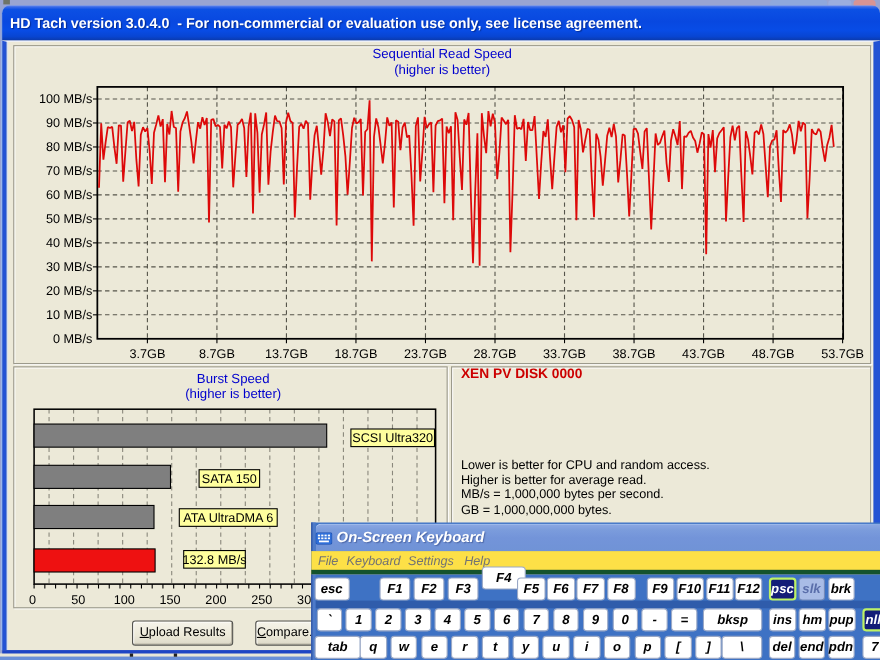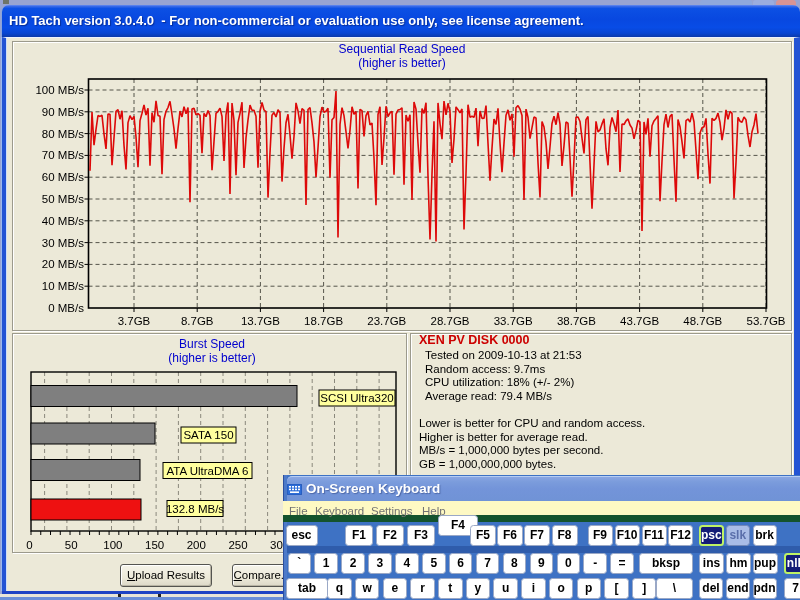--- a/index.html
+++ b/index.html
@@ -201,10 +201,6 @@
  <div class="bluet" style="position:absolute;left:60px;top:332px;width:300px">Burst Speed<br>(higher is better)</div>
 
  <div class="infotext" style="left:417px;top:329px;color:#cc0000;font-weight:bold;font-size:12.5px">XEN PV DISK 0000</div>
- <div class="infotext" style="left:423px;top:344px">Tested on 2009-10-13 at 21:53
-Random access: 9.7ms
-CPU utilization: 18% (+/- 2%)
-Average read: 79.4 MB/s</div>
  <div class="infotext" style="left:417px;top:412px">Lower is better for CPU and random access.
 Higher is better for average read.
 MB/s = 1,000,000 bytes per second.

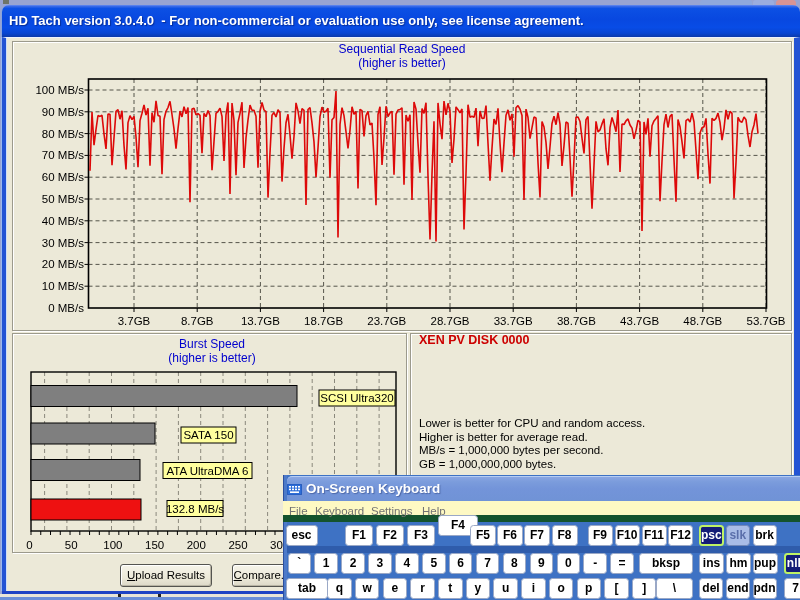--- a/index.html
+++ b/index.html
@@ -17,7 +17,7 @@
 .btn{position:absolute;height:23px;background:linear-gradient(180deg,#f6f4ea,#ece9d8 60%,#dcd8c8);border:1px solid #545450;border-radius:3px;box-shadow:inset 1px 1px 0 #fff,inset -1px -1px 0 #b8b4a4;font-size:11.5px;color:#000;text-align:center;line-height:21px}
 .btn u{text-decoration:underline}
 
-#osk{position:absolute;left:283px;top:475px;width:517px;height:125px;background:#3e72c4;}
+#osk{position:absolute;left:283px;top:475px;width:517px;height:125px;background:#3e72c4;font-style:italic;}
 #oskbrd{position:absolute;left:0;top:0;width:4px;height:125px;background:#4d7ac9;border-left:1px solid #2c4f9e}
 #osktb{position:absolute;left:4px;top:1px;width:513px;height:25px;background:linear-gradient(180deg,#8aa6e2 0%,#7b9cdc 20%,#7394d9 50%,#7093d6 100%);border-radius:5px 0 0 0;border-top:1px solid #b6cdf4}
 #osktb .t{position:absolute;left:19px;top:4px;color:#fff;font-weight:bold;font-size:13.5px;text-shadow:1px 1px 1px rgba(40,60,120,.5)}

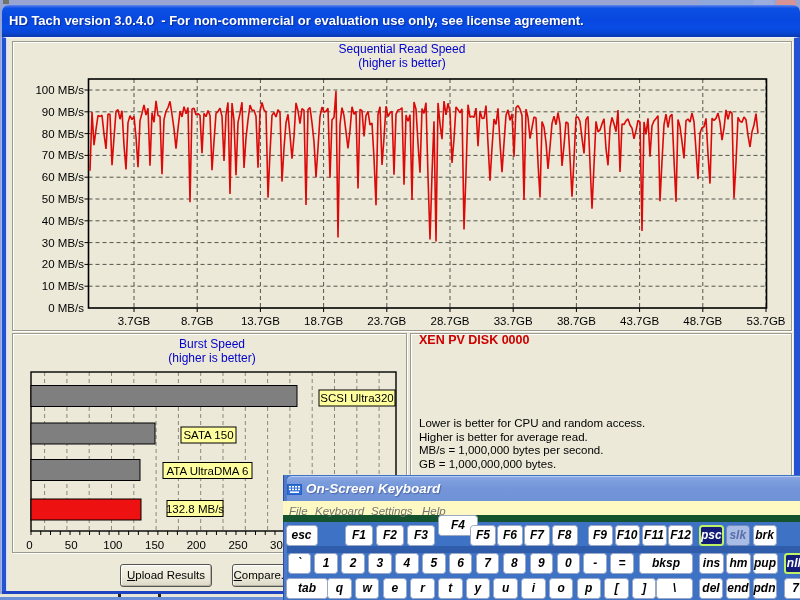--- a/index.html
+++ b/index.html
@@ -21,7 +21,7 @@
 #oskbrd{position:absolute;left:0;top:0;width:4px;height:125px;background:#4d7ac9;border-left:1px solid #2c4f9e}
 #osktb{position:absolute;left:4px;top:1px;width:513px;height:25px;background:linear-gradient(180deg,#8aa6e2 0%,#7b9cdc 20%,#7394d9 50%,#7093d6 100%);border-radius:5px 0 0 0;border-top:1px solid #b6cdf4}
 #osktb .t{position:absolute;left:19px;top:4px;color:#fff;font-weight:bold;font-size:13.5px;text-shadow:1px 1px 1px rgba(40,60,120,.5)}
-#oskmenu{position:absolute;left:0px;top:26px;width:517px;height:21px;background:#fef9c3;border-bottom:7px solid #14532d;font-size:11.5px;color:#737373}
+#oskmenu{position:absolute;left:0px;top:26px;width:517px;height:21px;background:#fde047;border-bottom:4px solid #14532d;font-size:11.5px;color:#737373}
 #oskmenu span{position:absolute;top:4px}
 .key{position:absolute;height:21px;background:#fff;border:1px solid #9aa8c6;border-radius:3.5px;color:#000;font-weight:bold;font-size:12px;text-align:center;line-height:19px;white-space:nowrap}
 .key.dark{background:#131c77;border:2px solid #bef264;color:#fff;line-height:17px}

